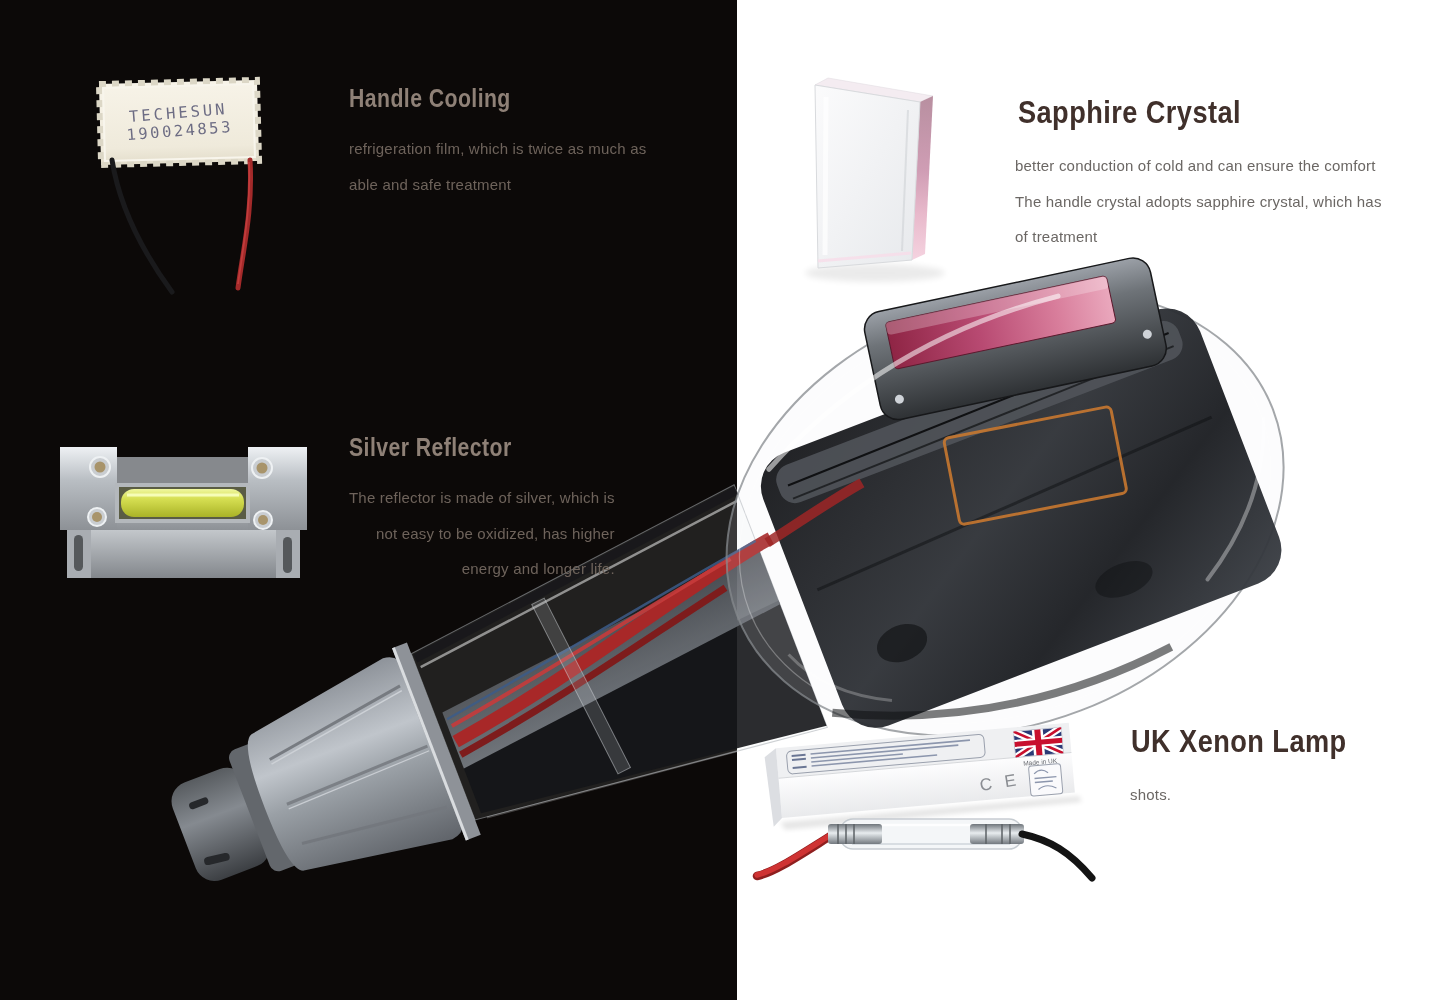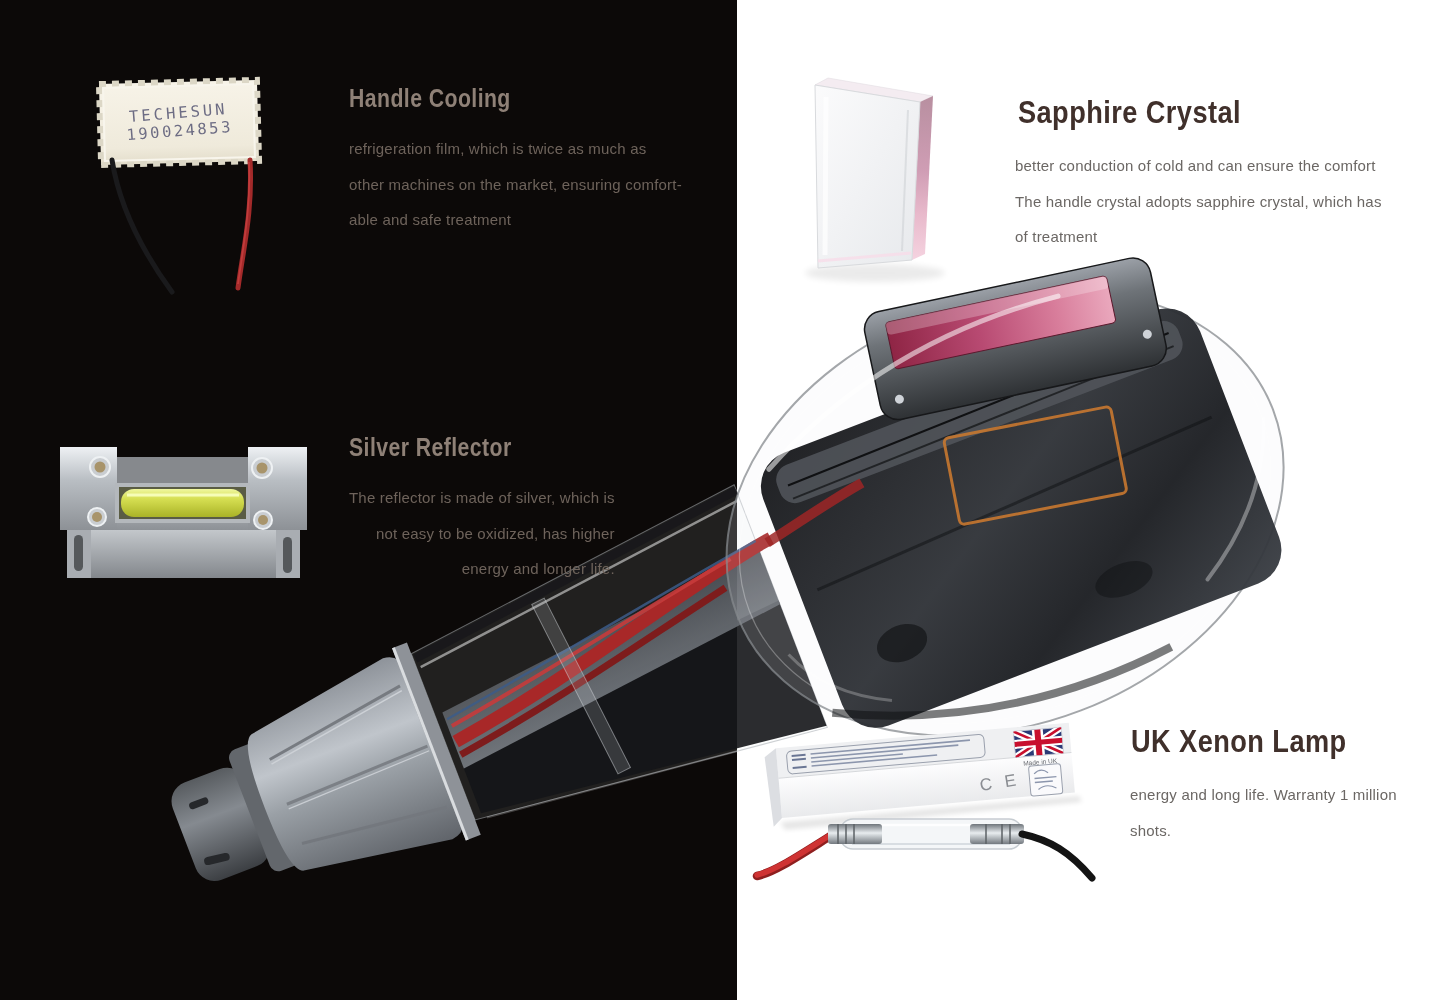--- a/index.html
+++ b/index.html
@@ -281,7 +281,6 @@
     <div class="ttl">Handle Cooling</div>
     <div class="bodytxt" style="position:absolute;left:0;top:47px;">
       <div>refrigeration film, which is twice as much as</div>
-      <div>other machines on the market, ensuring comfort-</div>
       <div>able and safe treatment</div>
     </div>
   </div>

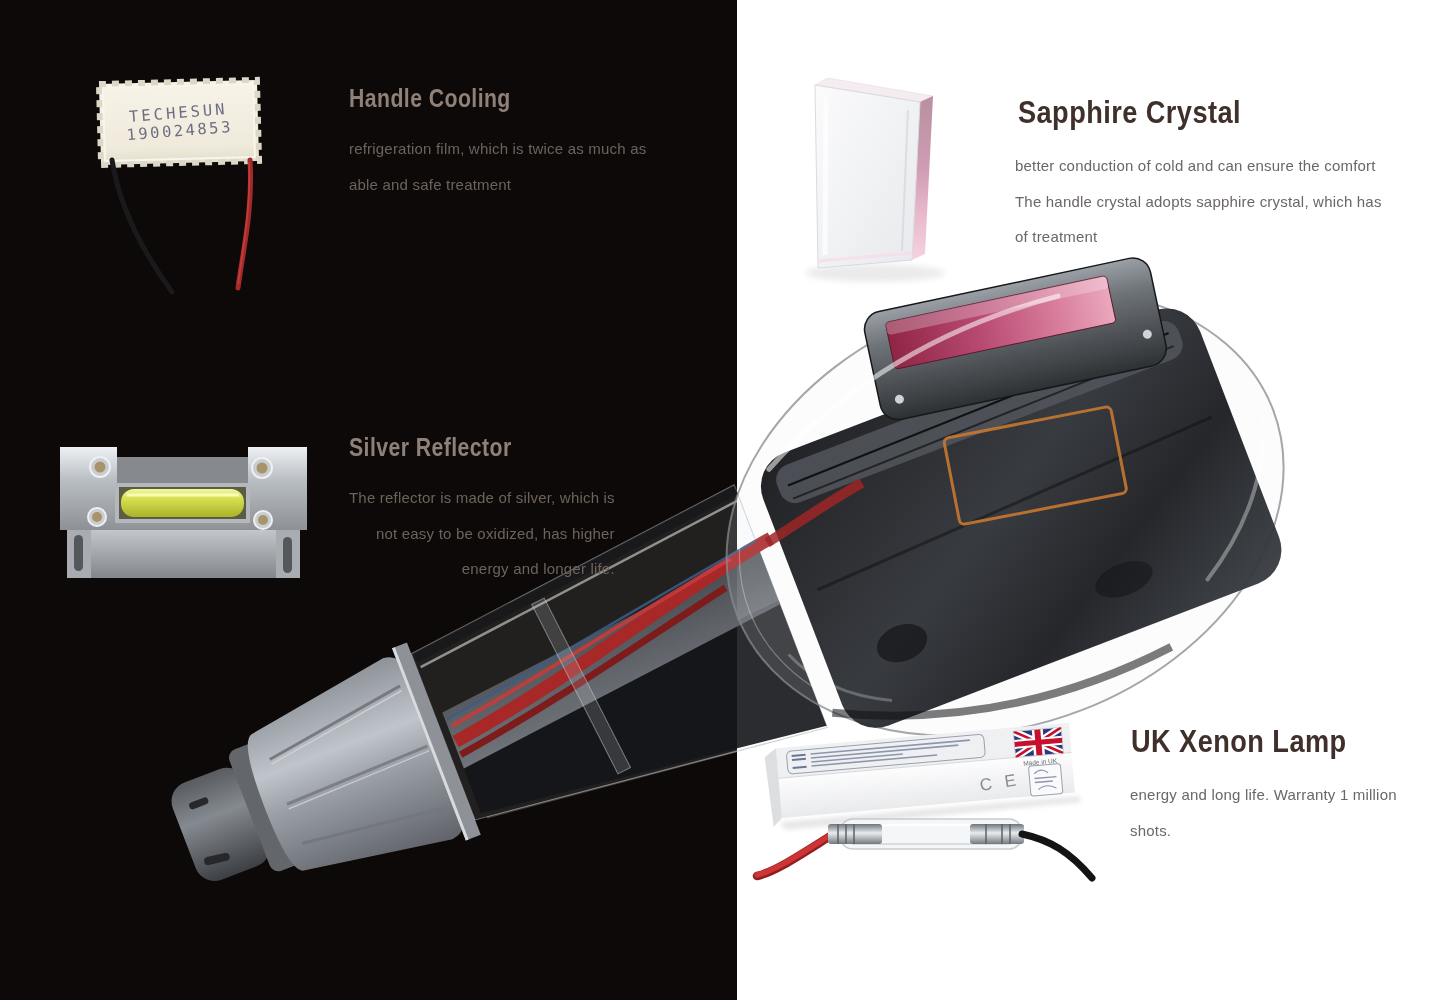--- a/index.html
+++ b/index.html
@@ -306,7 +306,6 @@
   <div class="sec light" id="sec-lamp" style="left:1130px;top:723px;">
     <div class="ttl" style="margin-left:1px;">UK Xenon Lamp</div>
     <div class="bodytxt" style="position:absolute;left:0;top:54px;">
-      <div>energy and long life. Warranty 1 million</div>
       <div>shots.</div>
     </div>
   </div>

